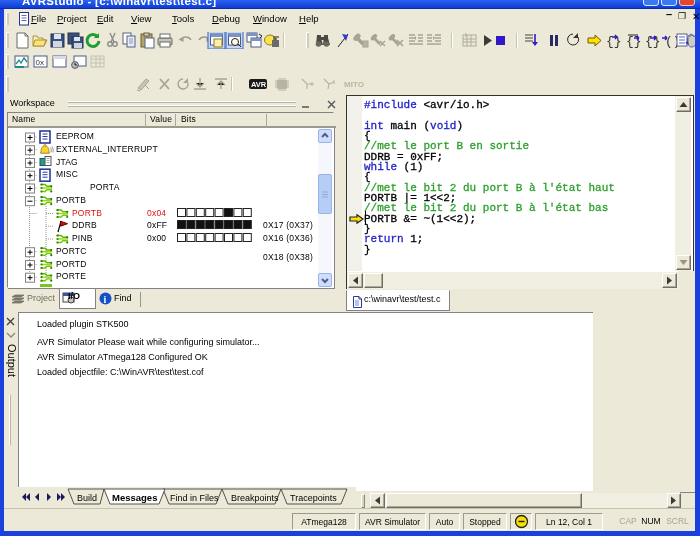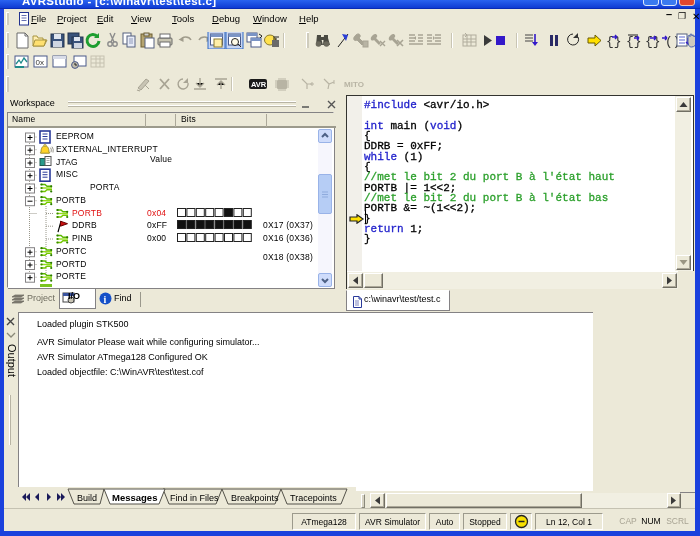--- a/index.html
+++ b/index.html
@@ -341,7 +341,7 @@
 
   <div class="abs" style="left:0;top:0;width:328px;height:15px;background:#ece9d8;border-bottom:2px solid #9c9a8c;">
     <div class="abs" style="left:4px;top:1px;color:#000;">Name</div>
-    <div class="abs" style="left:142px;top:1px;color:#000;margin-top:40px;">Value</div>
+    <div class="abs" style="left:142px;top:1px;color:#000;">Value</div>
     <div class="abs" style="left:173px;top:1px;color:#000;">Bits</div>
     <div class="abs" style="left:137px;top:1px;width:1px;height:13px;background:#aca899;"></div>
     <div class="abs" style="left:167px;top:1px;width:1px;height:13px;background:#aca899;"></div>

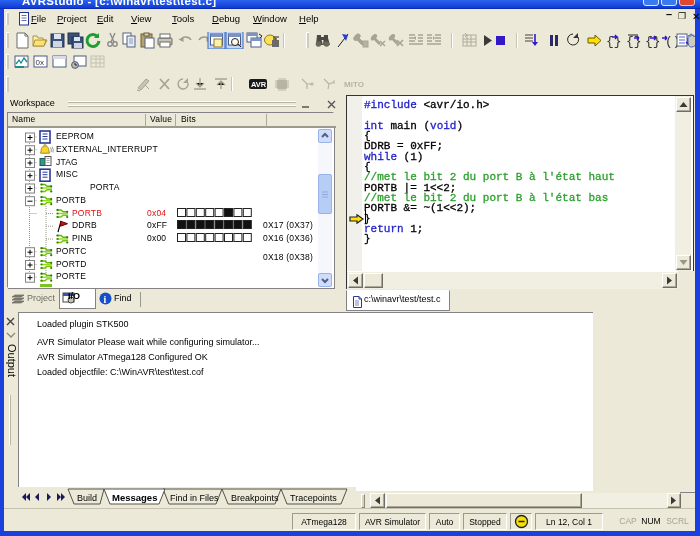--- a/index.html
+++ b/index.html
@@ -540,6 +540,7 @@
 
 <span class="kb">int</span> main (<span class="kb">void</span>)
 {
+<span class="cg">//met le port B en sortie</span>
 DDRB = 0xFF;
 <span class="kb">while</span> (1)
 {

